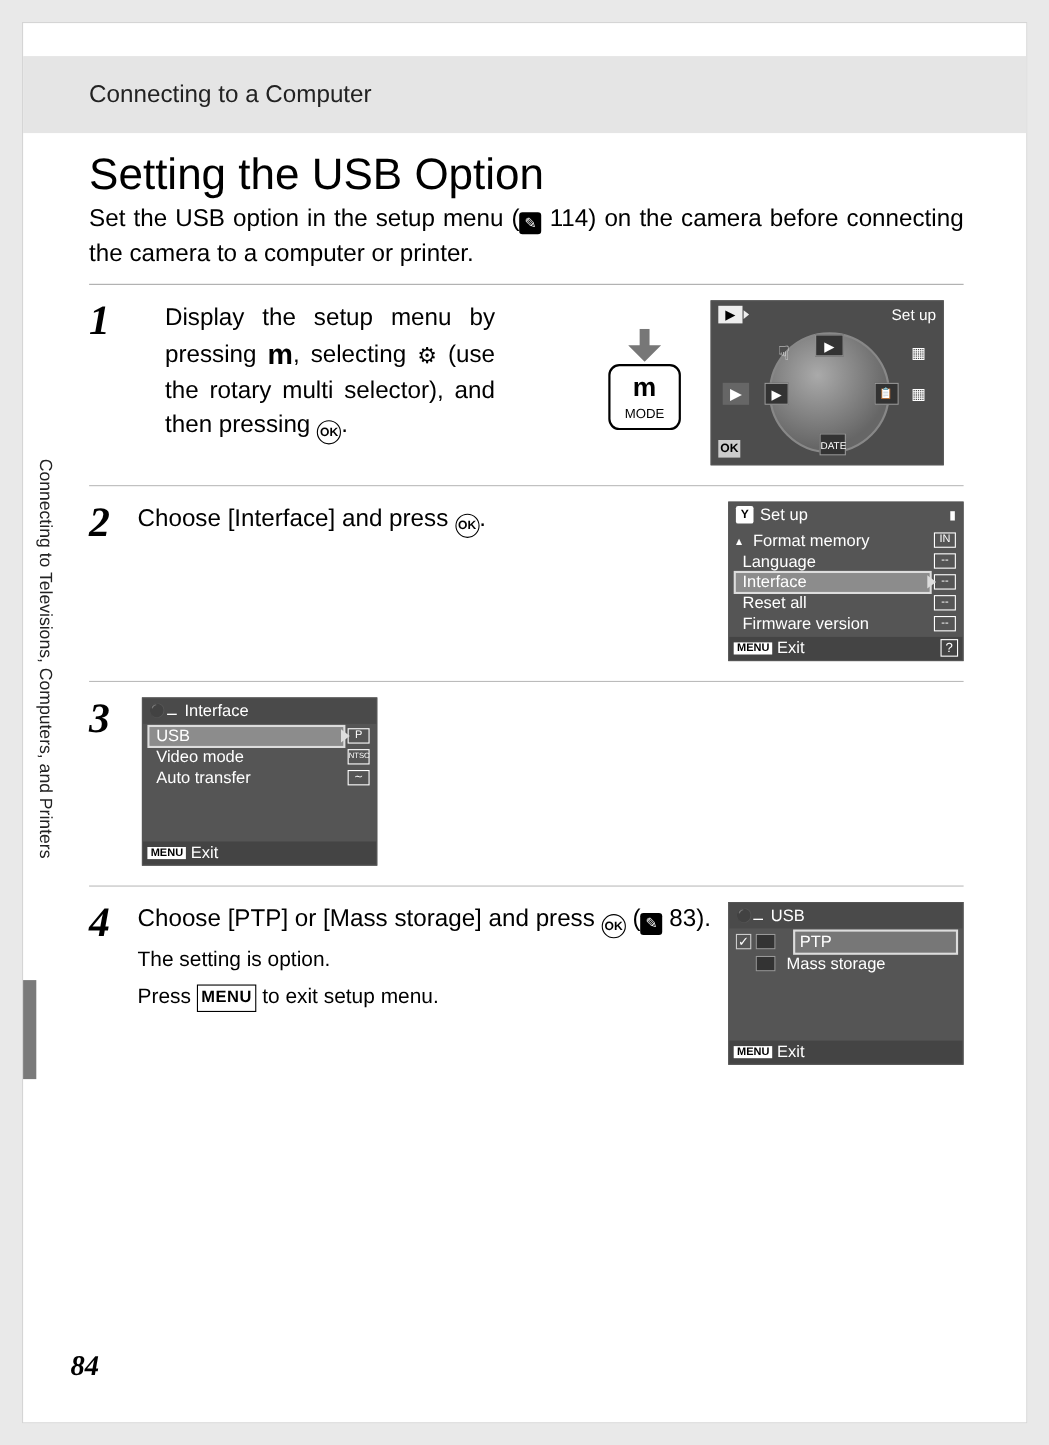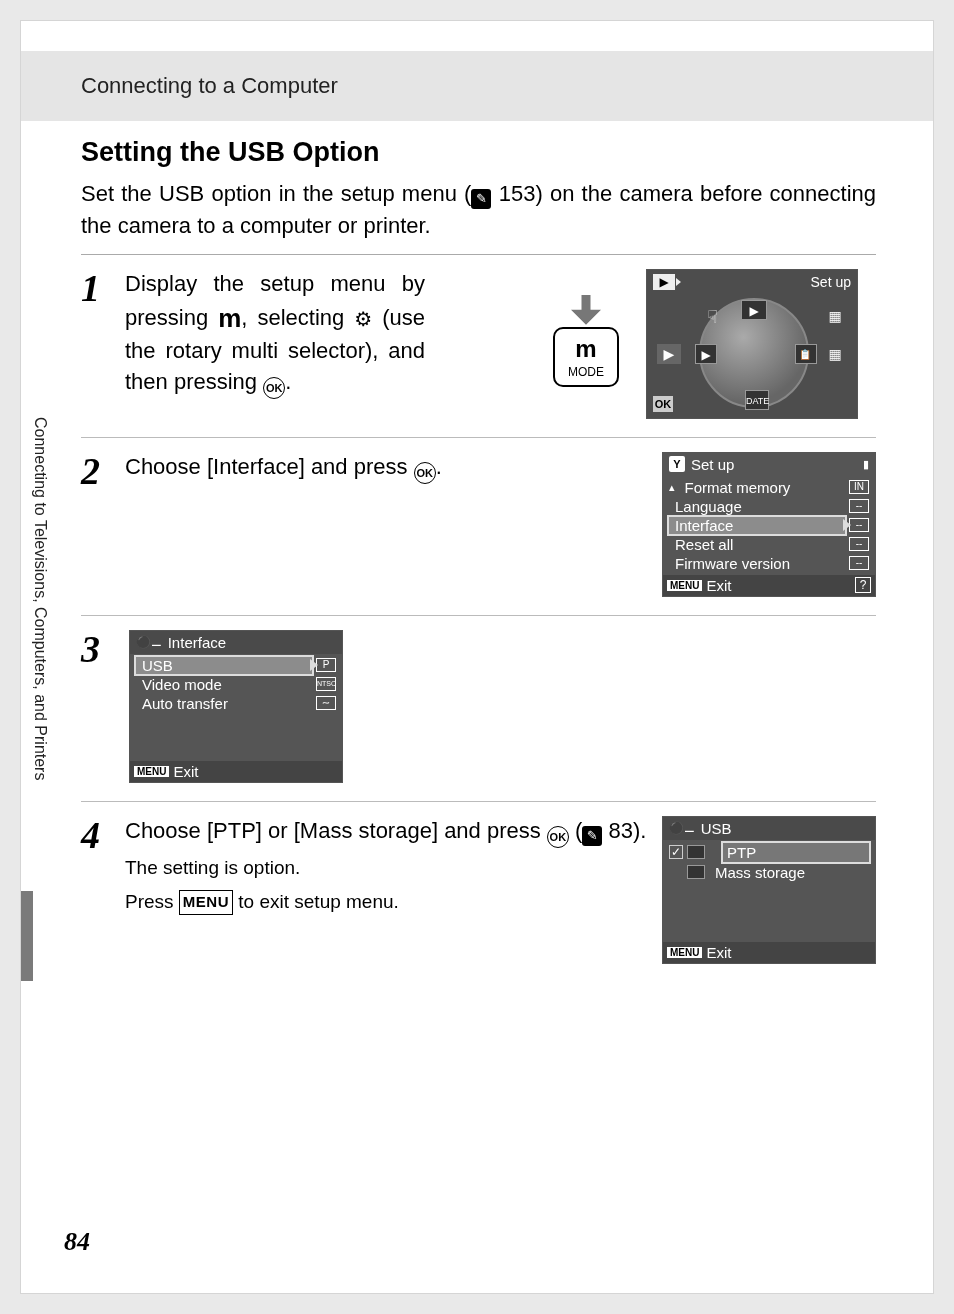--- a/index.html
+++ b/index.html
@@ -8,7 +8,7 @@
   .inner { position: absolute; left: 20px; top: 20px; width: 914px; height: 1274px; background: #fff; border: 1px solid #d5d5d5; }
   .header-band { position: absolute; left: 0; top: 30px; width: 100%; height: 70px; background: #e5e5e5; display: flex; align-items: center; padding-left: 60px; font-size: 22px; color: #222; }
   .content { position: absolute; left: 60px; top: 110px; width: 795px; }
-  h2.title { font-size: 27px; font-weight: bold; margin-top: 6px; margin-bottom: 10px; }
+  h2.title { font-size: 40px; font-weight: normal; margin-top: 6px; }
   .intro { font-size: 22px; line-height: 1.45; text-align: justify; }
   .page-ref-icon { display: inline-block; width: 20px; height: 20px; background: #000; color:#fff; font-size:13px; line-height:20px; text-align:center; border-radius:3px; vertical-align: -2px; }
   .steps-border { border-top: 1px solid #aaa; margin-top: 12px; }

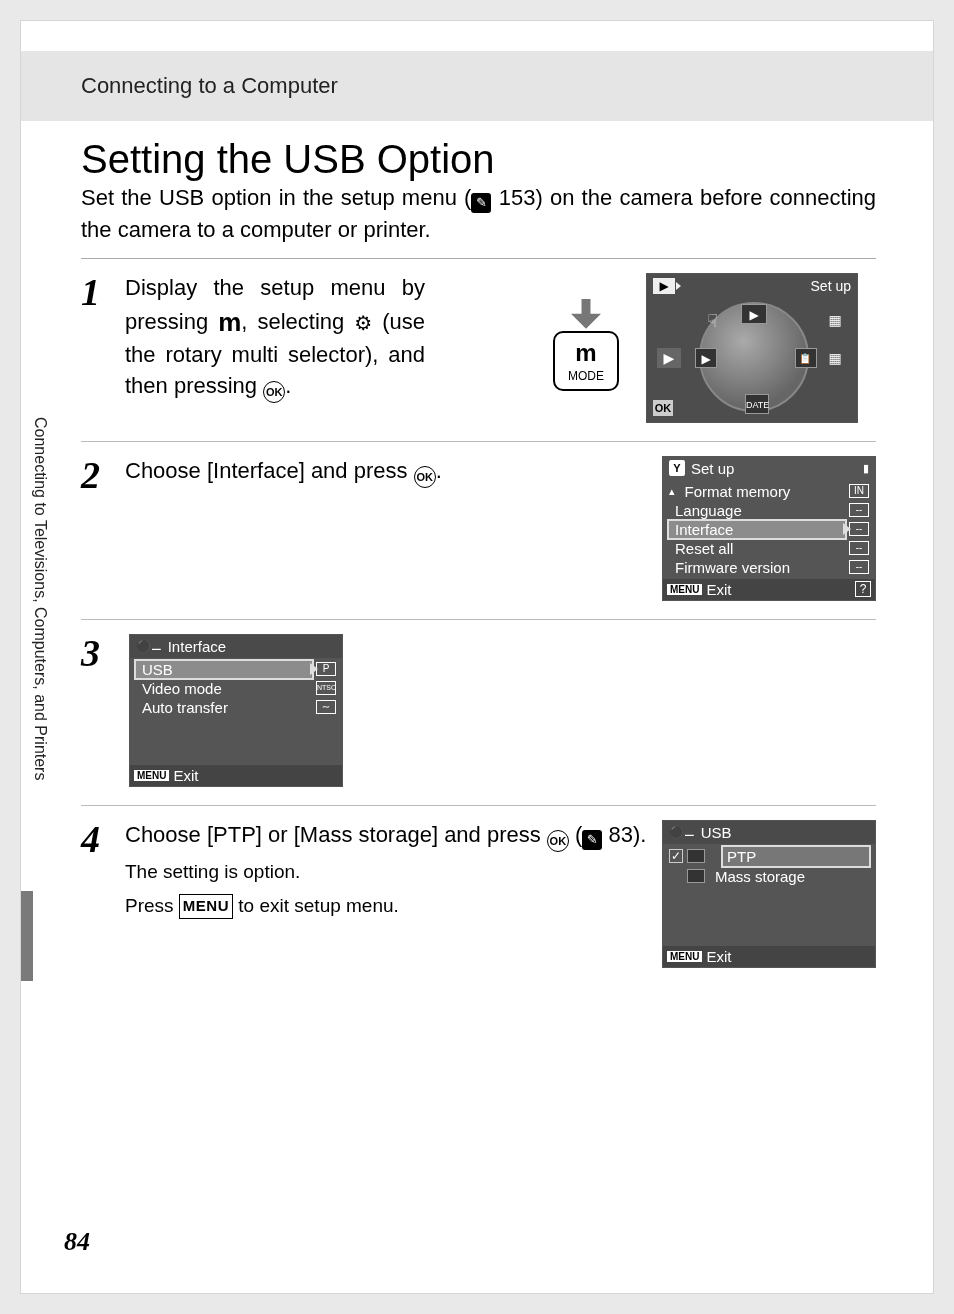--- a/index.html
+++ b/index.html
@@ -95,7 +95,7 @@
       <h2 class="title">Setting the USB Option</h2>
 
       <p class="intro">
-        <span>Set the USB option in the setup menu (</span><span class="page-ref-icon">✎</span>&nbsp;<span>153</span><span>) on the camera before connecting the camera to a computer or printer.</span>
+        <span>Set the USB option in the setup menu (</span><span class="page-ref-icon">✎</span>&nbsp;<span>114</span><span>) on the camera before connecting the camera to a computer or printer.</span>
       </p>
 
       <div class="steps-border"></div>

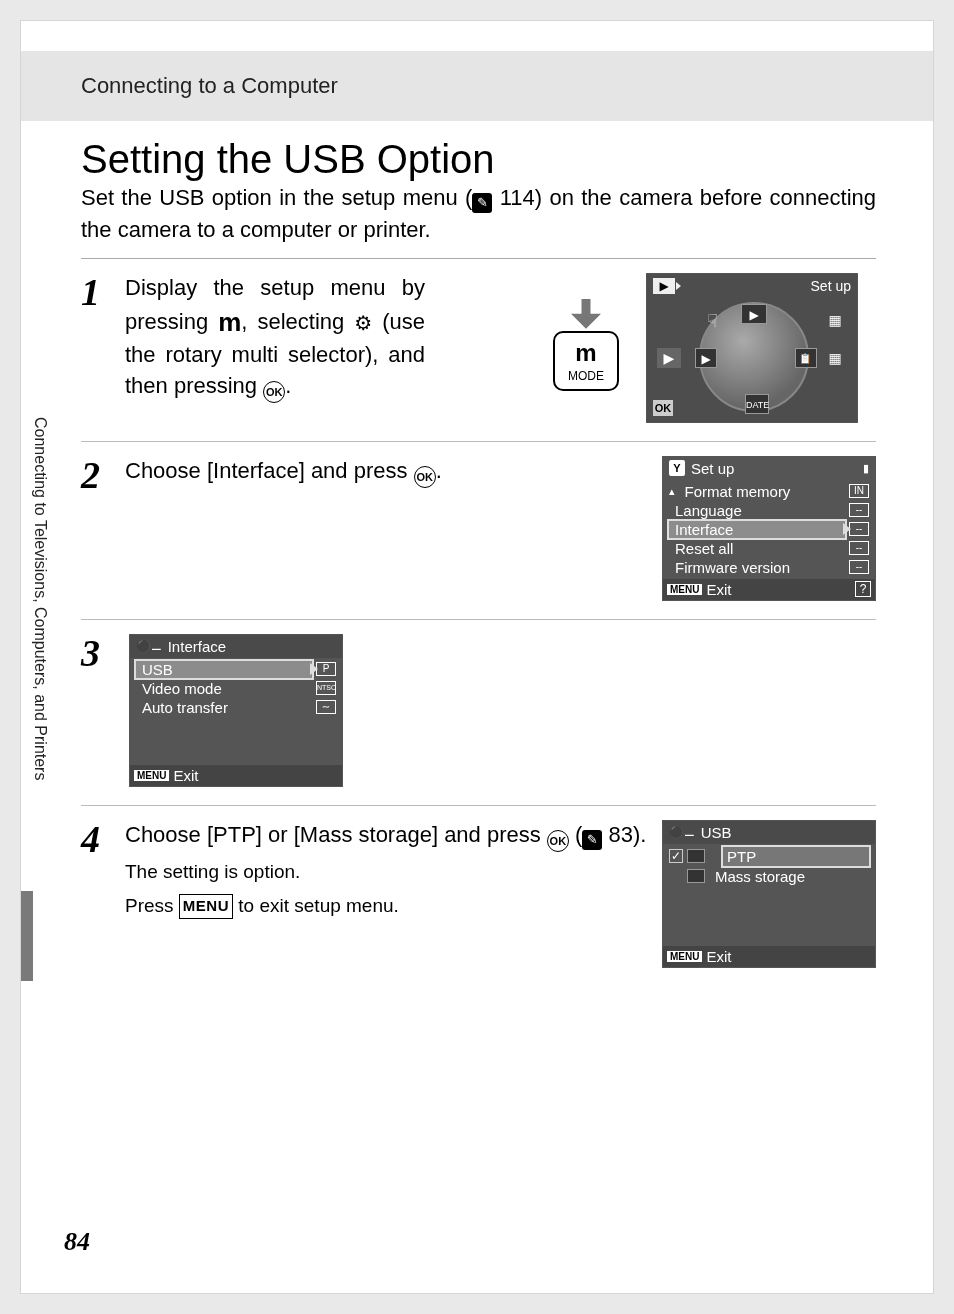--- a/index.html
+++ b/index.html
@@ -103,7 +103,7 @@
       <div class="step">
         <div class="step-num">1</div>
         <div class="step-body" style="display:flex; gap:10px;">
-          <p class="step-main justify" style="max-width:300px;">
+          <p class="step-main justify" style="max-width:300px;margin-left:25px;">
             <span>Display the setup menu by pressing </span><span class="icon-m">m</span><span>, selecting </span><span class="icon-wrench">⚙</span><span> (use the rotary multi selector), and then pressing </span><span class="icon-ok">OK</span><span>.</span>
           </p>
 

